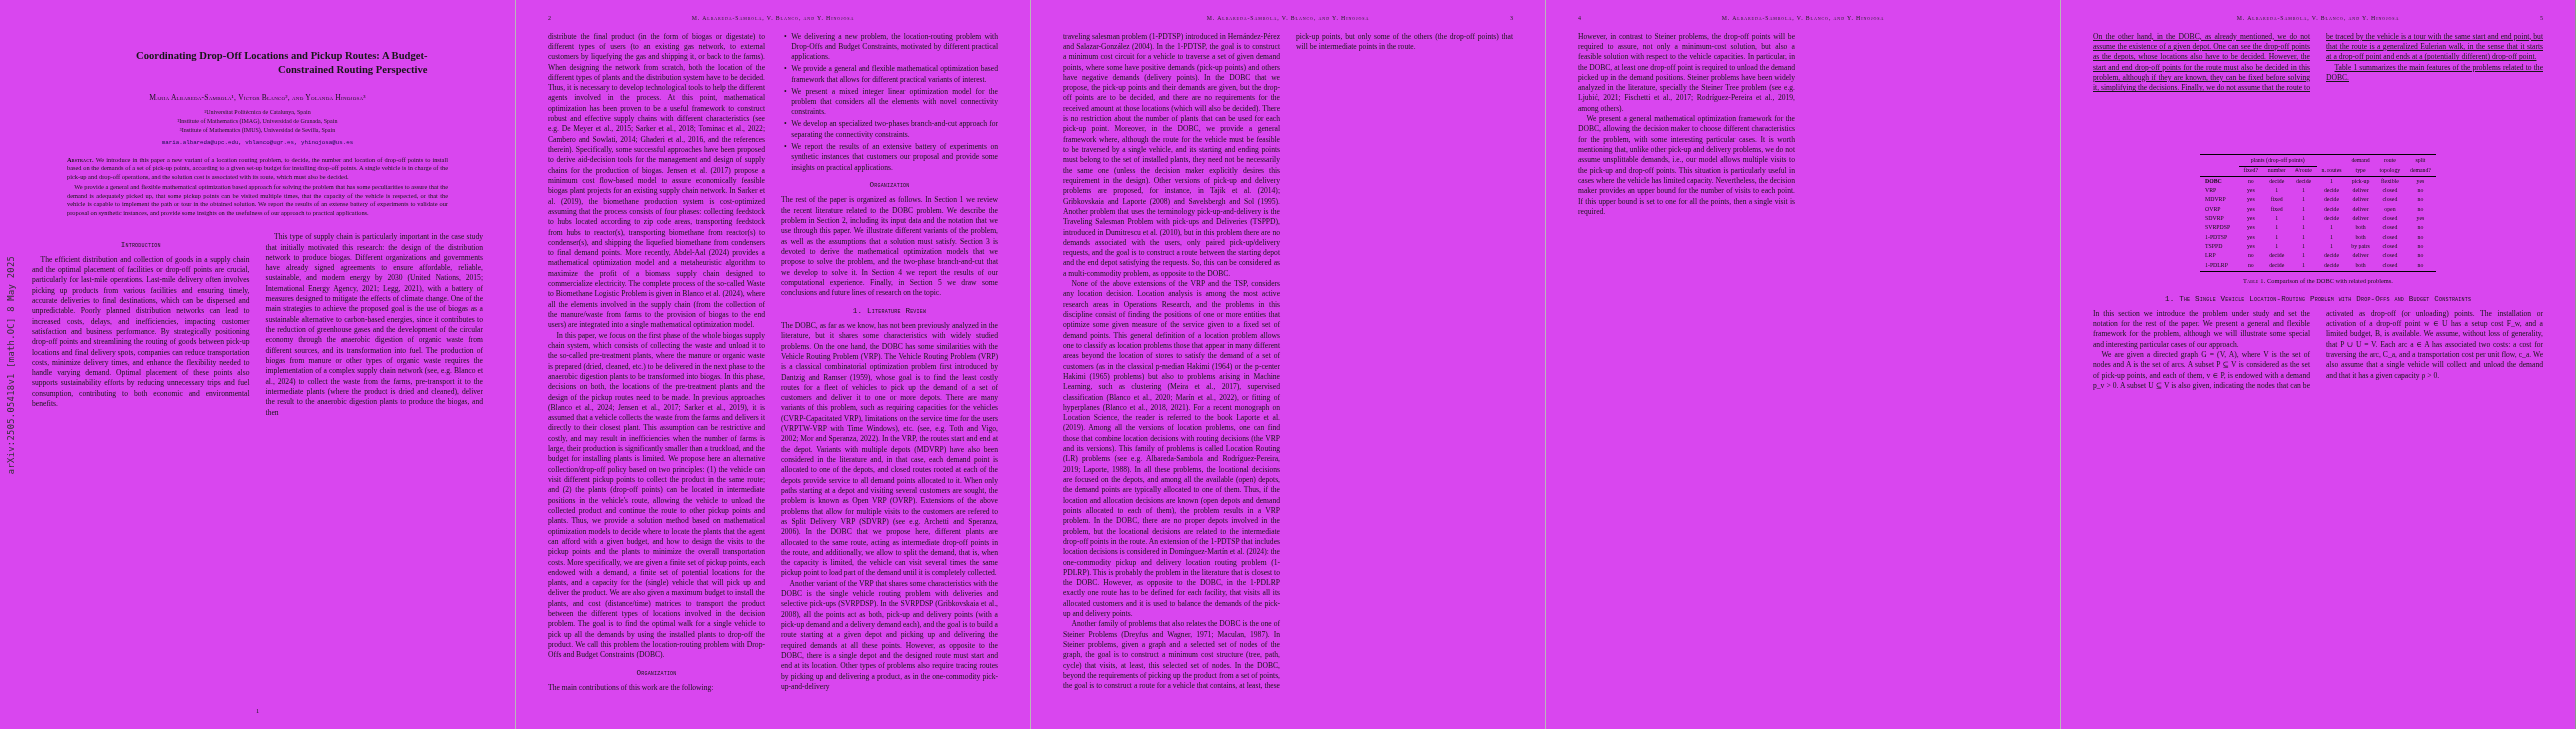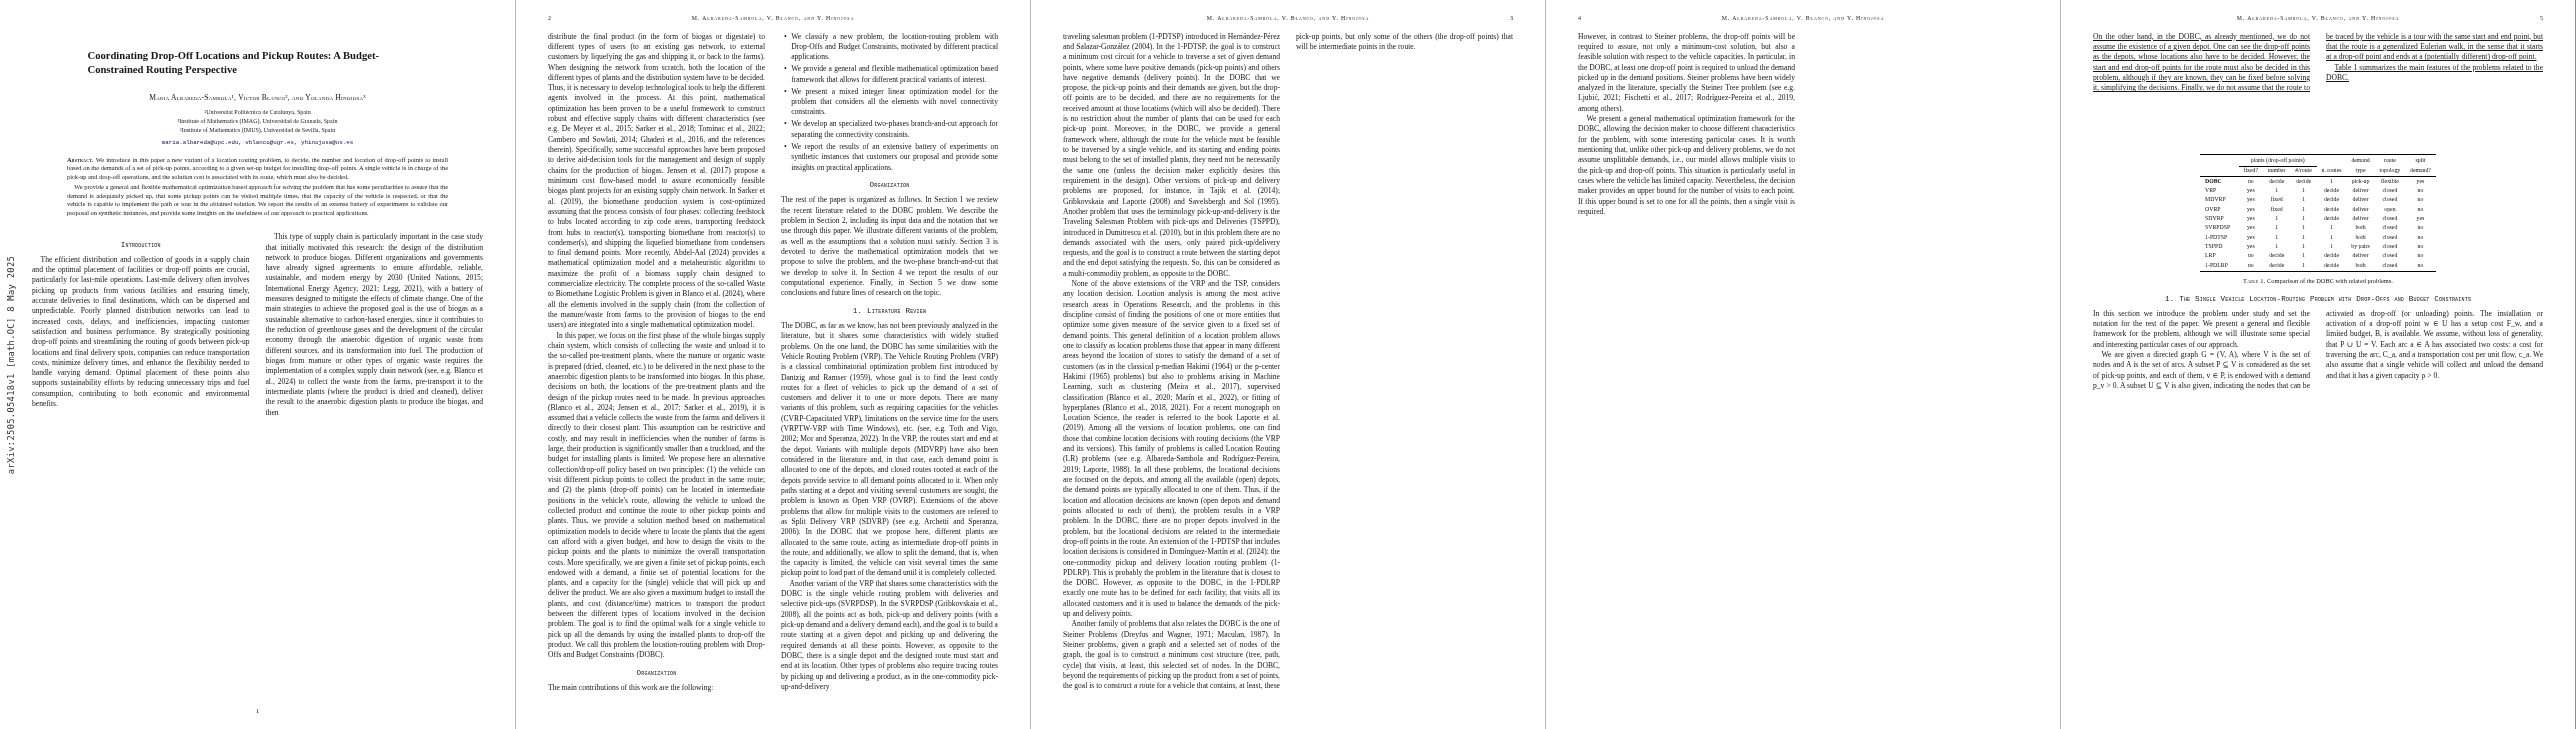--- a/index.html
+++ b/index.html
@@ -7,7 +7,7 @@
   body { background: #8f8f8f; font-family: "Liberation Serif", "DejaVu Serif", serif; }
   .sheet-row { display: flex; width: 2576px; height: 729px; }
   .page {
-    position: relative; width: 515px; height: 729px; background: #ffffff;
+    position: relative; width: 515px; height: 729px; background: #d946ef;
     padding: 17px 32px 18px; color: #161616; overflow: hidden;
   }
   .page + .page { border-left: 0.6px solid #b8b8b8; }

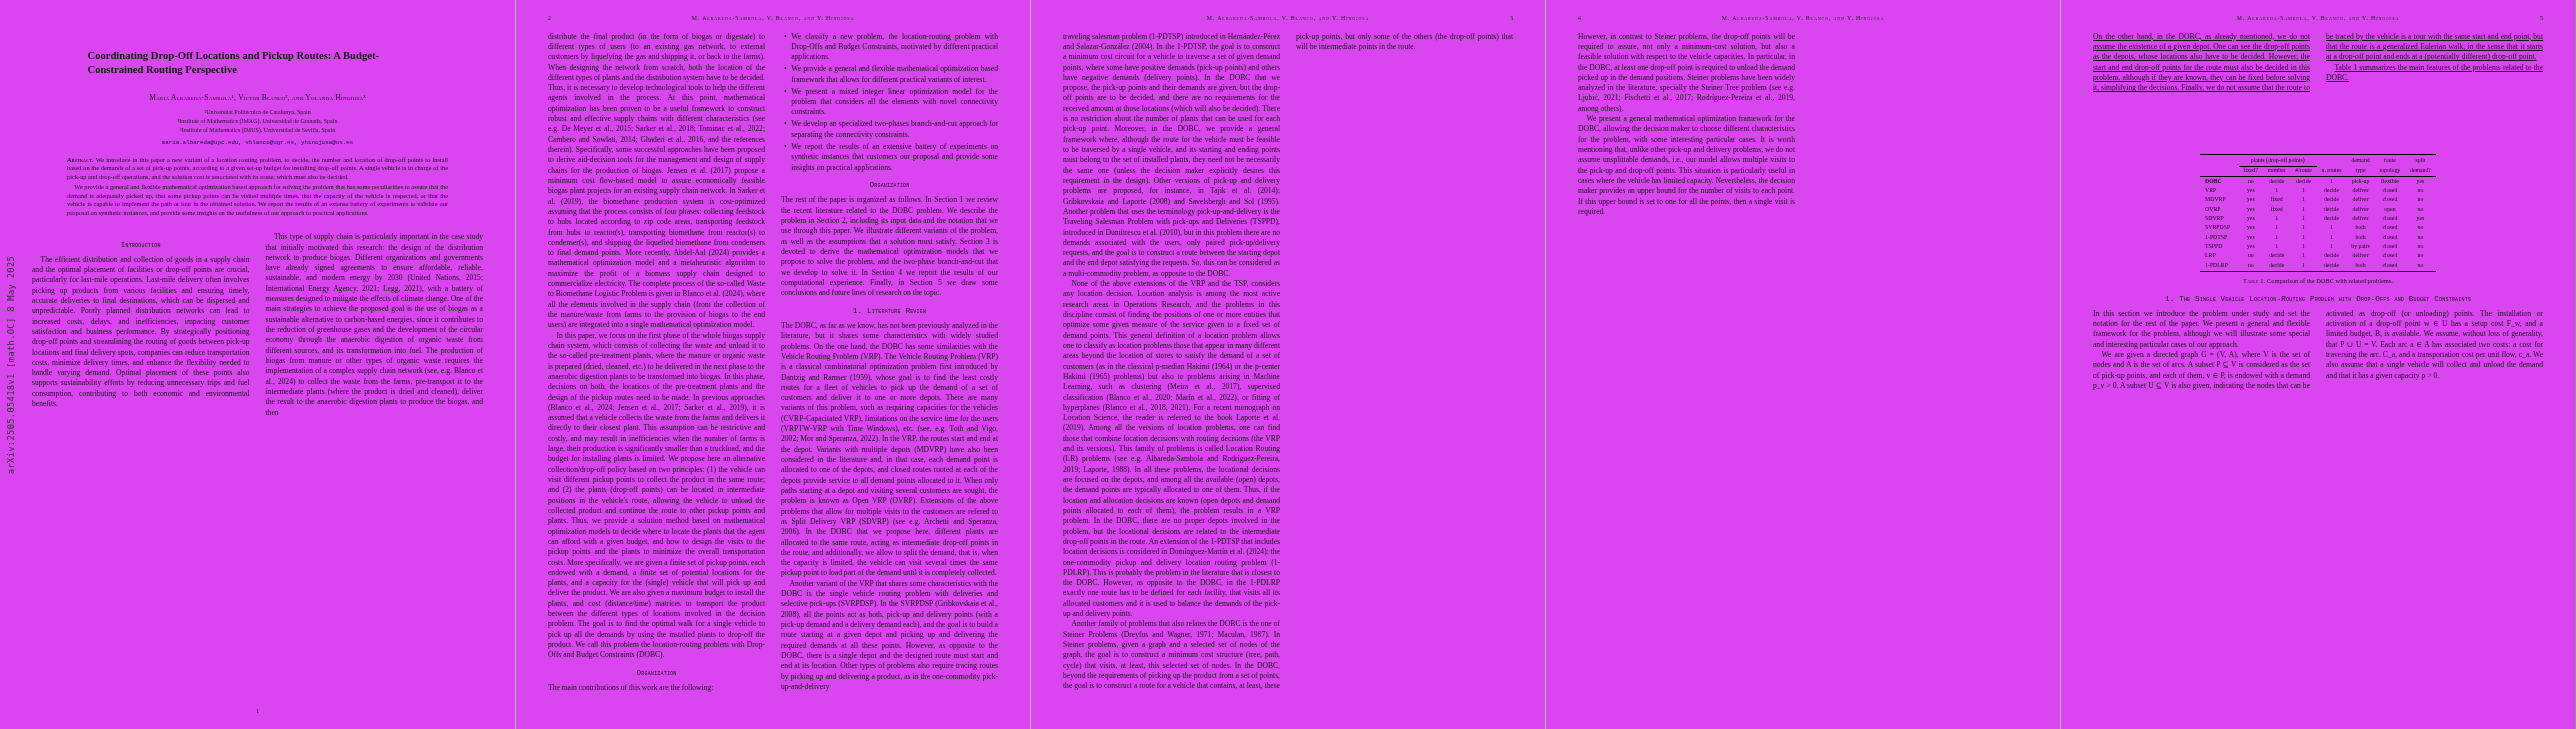--- a/index.html
+++ b/index.html
@@ -137,7 +137,7 @@
       <h2 class="sechead">Organization</h2>
       <p class="noindent">The main contributions of this work are the following:</p>
       <ul class="contribs">
-        <li>We classify a new problem, the location-routing problem with Drop-Offs and Budget Constraints, motivated by different practical applications.</li>
+        <li>We delivering a new problem, the location-routing problem with Drop-Offs and Budget Constraints, motivated by different practical applications.</li>
         <li>We provide a general and flexible mathematical optimization based framework that allows for different practical variants of interest.</li>
         <li>We present a mixed integer linear optimization model for the problem that considers all the elements with novel connectivity constraints.</li>
         <li>We develop an specialized two-phases branch-and-cut approach for separating the connectivity constraints.</li>

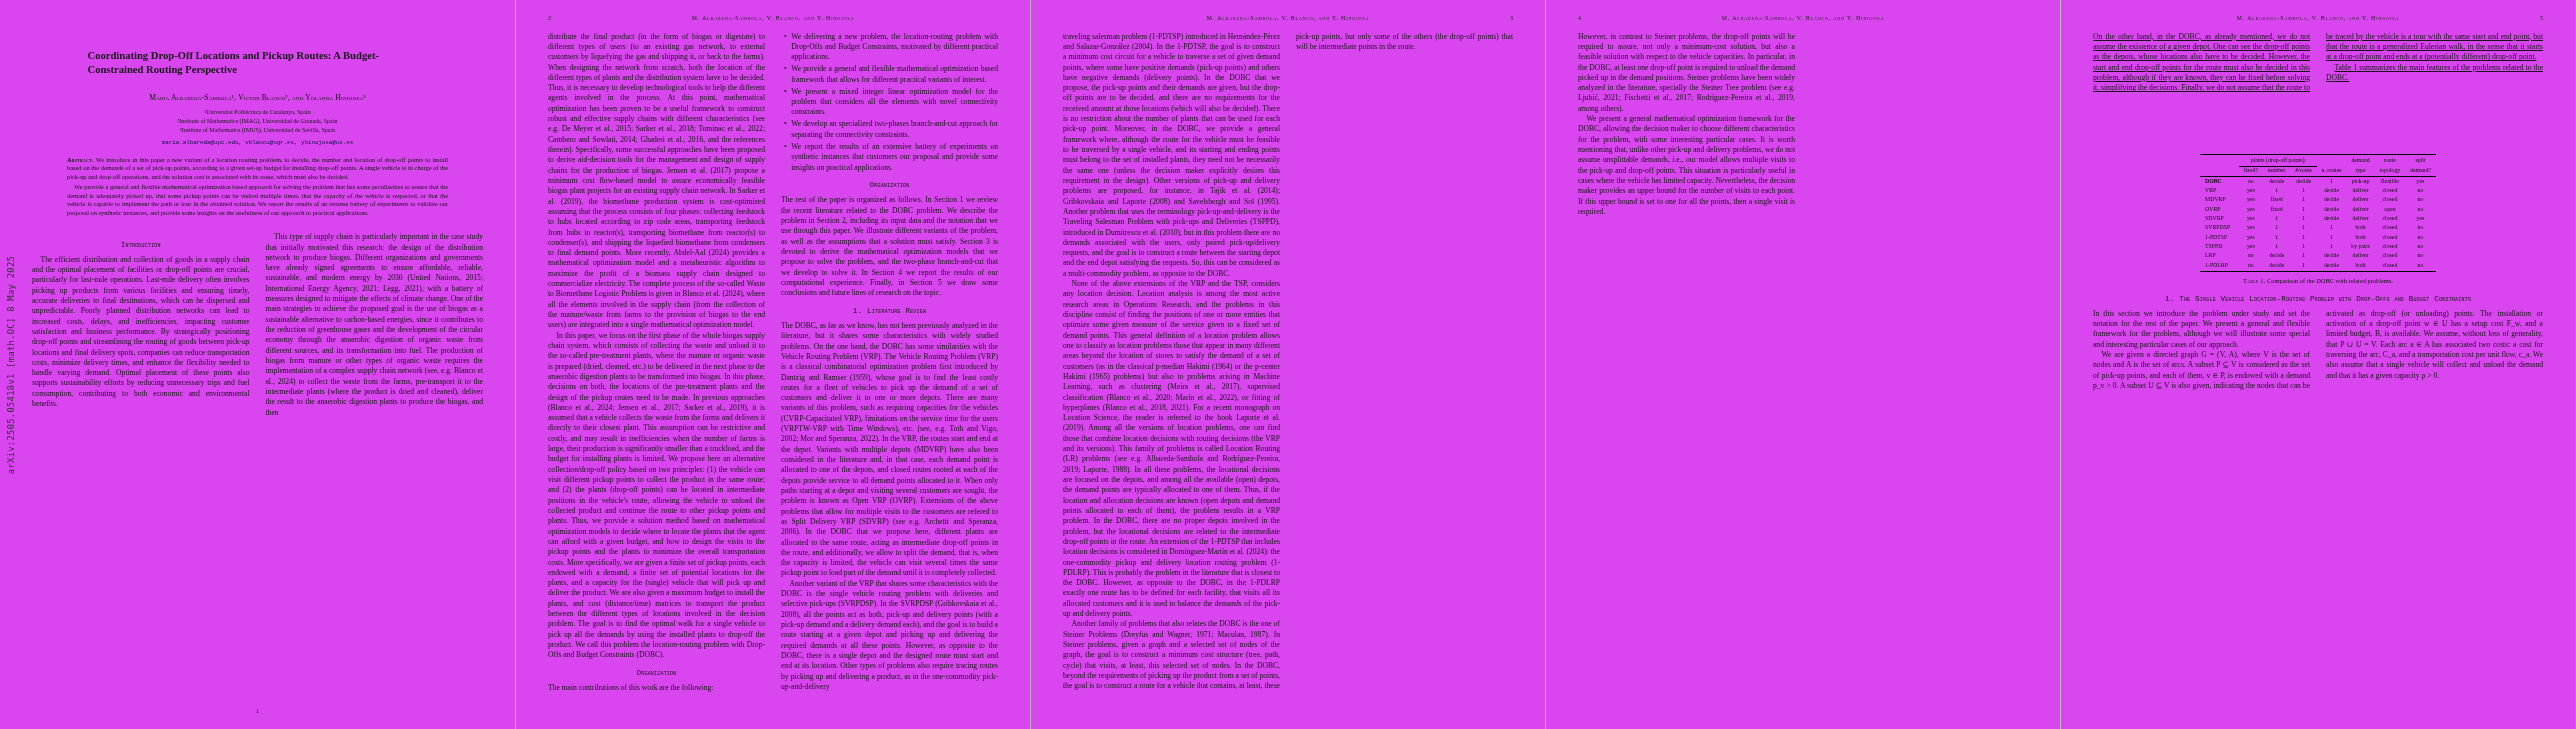--- a/index.html
+++ b/index.html
@@ -33,7 +33,7 @@
 
   
   .title {
-    margin: 32px auto 16px; max-width: 340px; text-align: left;
+    margin: 32px auto 16px; max-width: 340px; text-align: right;
     font-size: 10.6px; line-height: 1.3; font-weight: 700;
   }
   .authors {

